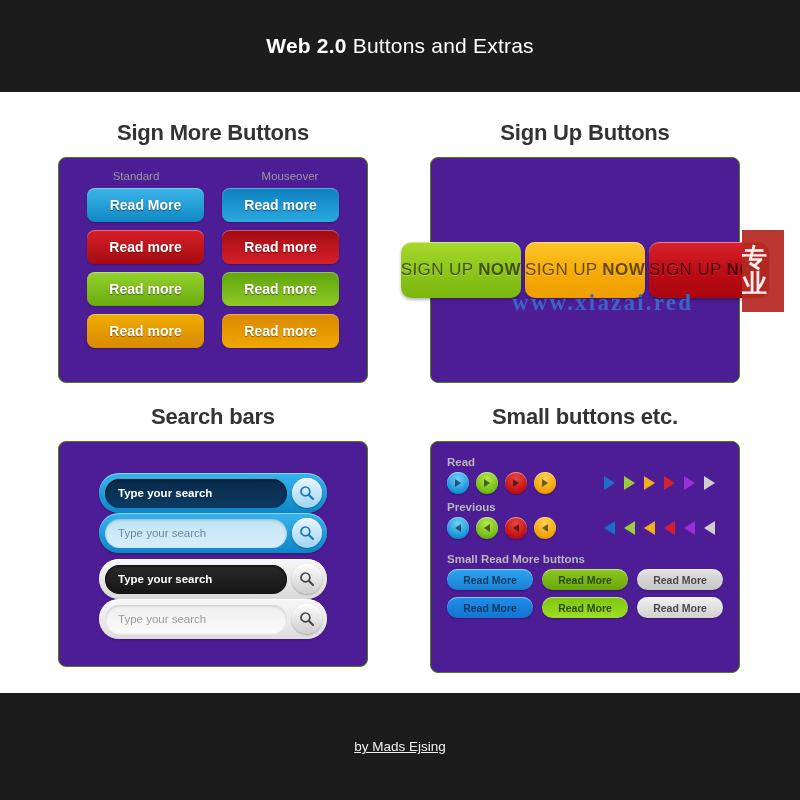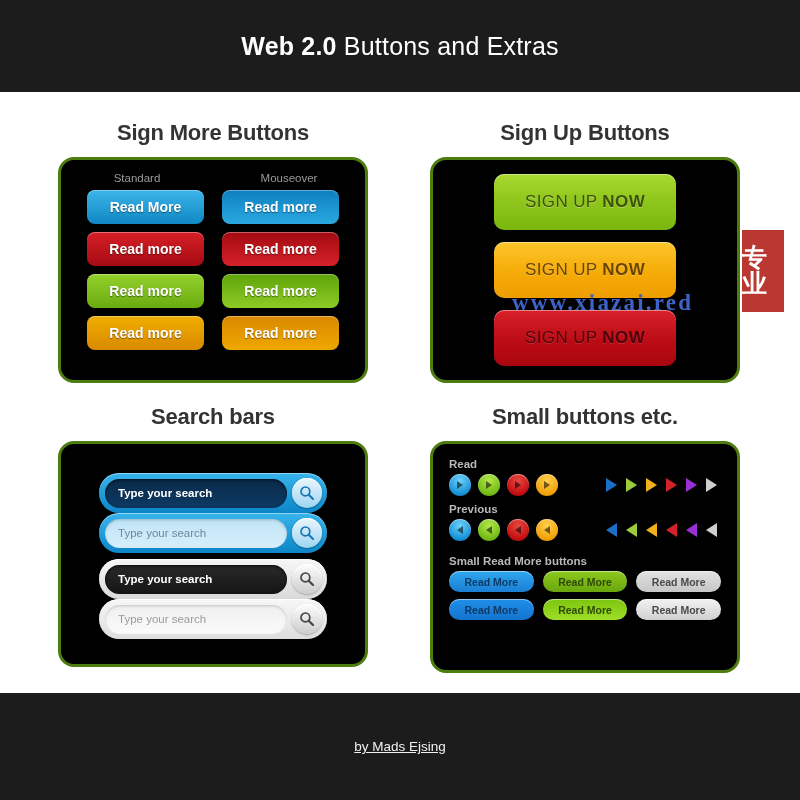--- a/index.html
+++ b/index.html
@@ -29,7 +29,7 @@
 
   #header-title {
     color: #ffffff;
-    font-size: 25px;
+    font-size: 21px;
     letter-spacing: .2px;
     white-space: nowrap;
     font-weight: 400;

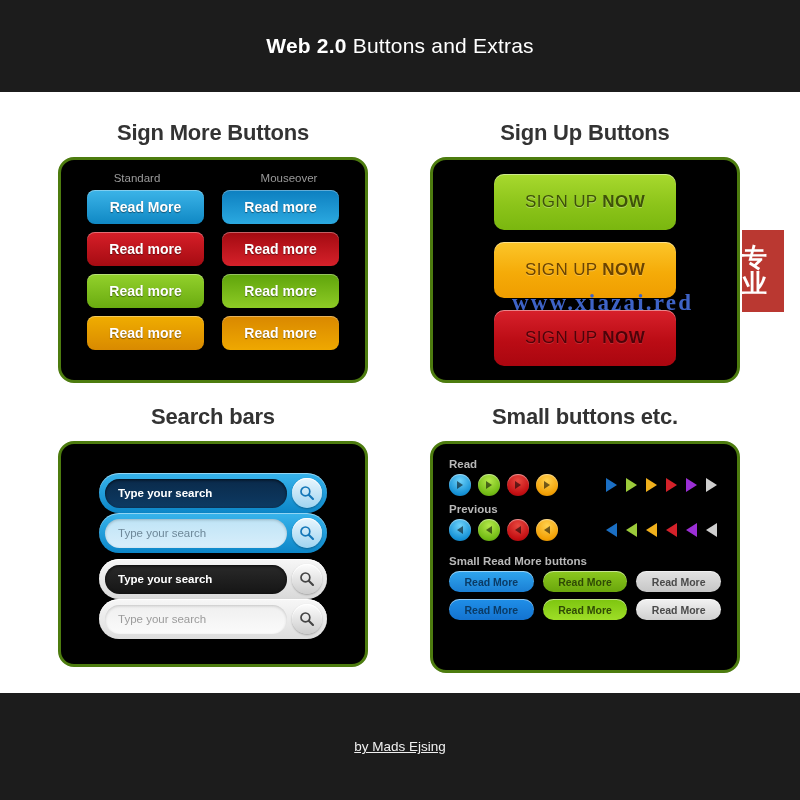--- a/index.html
+++ b/index.html
@@ -56,9 +56,9 @@
   }
 
   .card {
-    background: #000000;
-    border: 3px solid #4d7c0f;
-    border-radius: 16px;
+    background: #4c1d95;
+    border: 1px solid #4d7c0f;
+    border-radius: 8px;
     position: relative;
   }
 

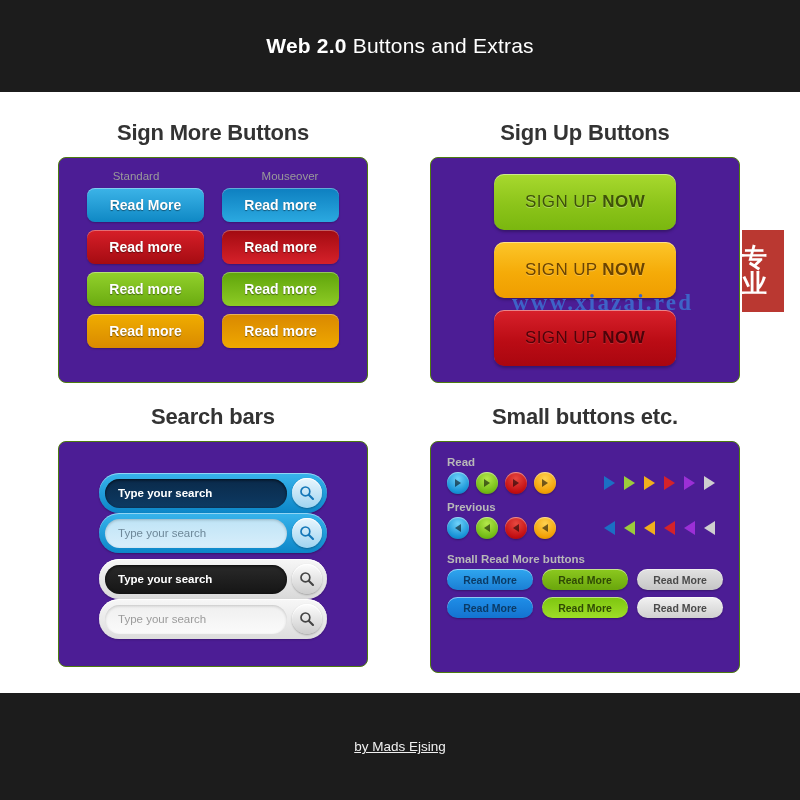--- a/index.html
+++ b/index.html
@@ -106,8 +106,8 @@
 
   
   #signup-card { width: 310px; height: 226px; margin-left: 10px;
-    display: flex; flex-direction: column; align-items: center;
-    justify-content: center; gap: 12px; }
+    display: flex; flex-direction: row; align-items: center;
+    justify-content: center; gap: 4px; }
 
   .su-btn {
     width: 182px; height: 56px;

